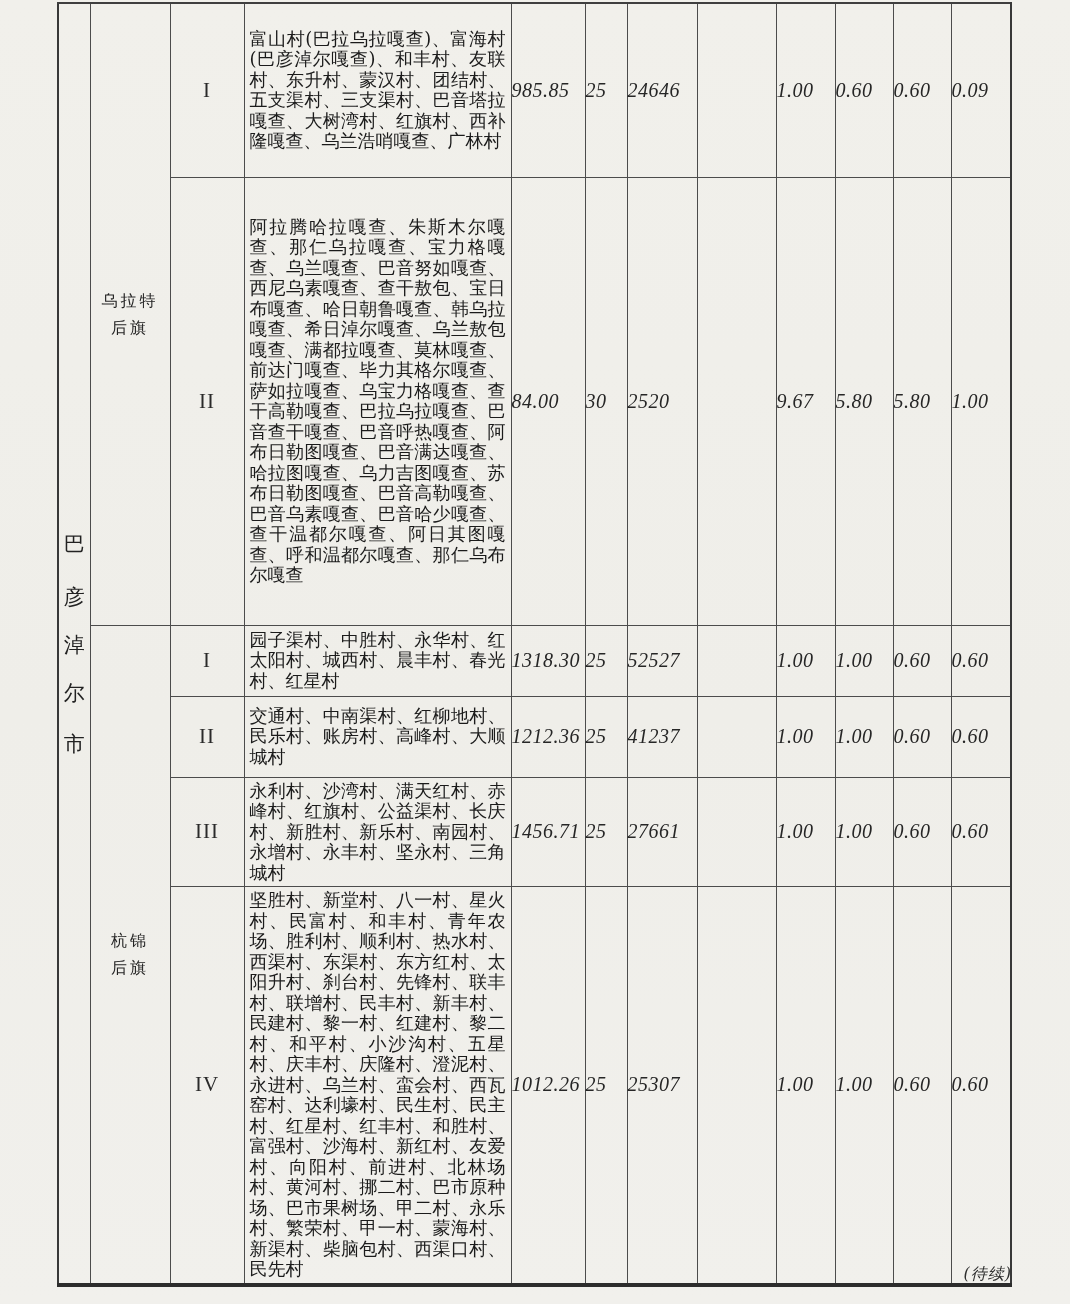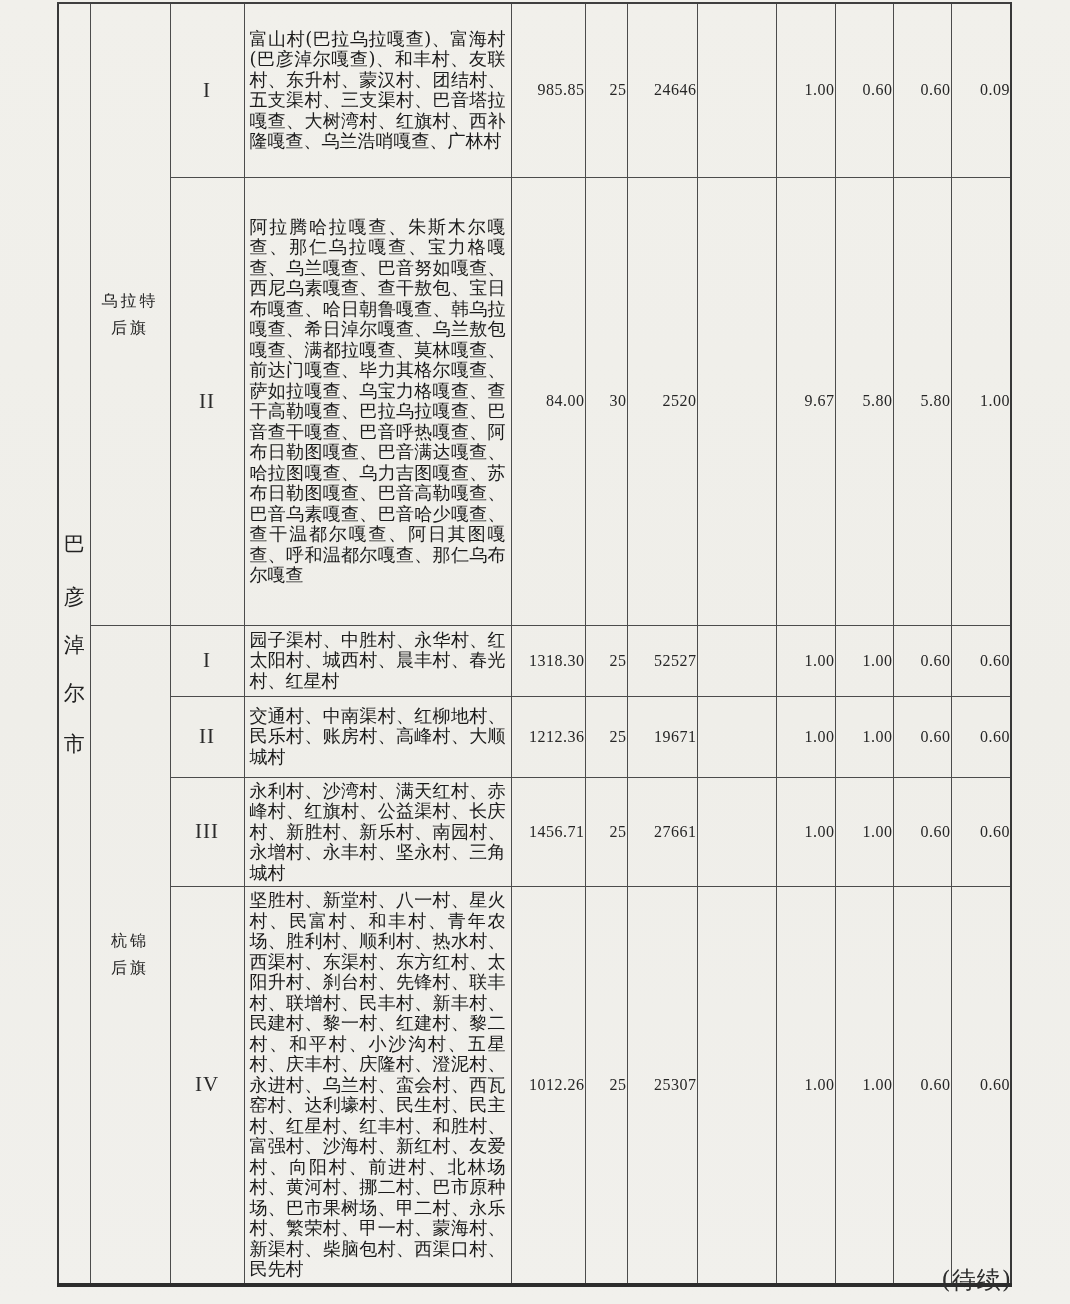--- a/index.html
+++ b/index.html
@@ -76,11 +76,12 @@
     color: #1b1b1b;
   }
   td.num-col {
-    text-align: right;
+    text-align: left;
     font-family: "Liberation Serif", "DejaVu Serif", serif;
-    font-size: 16px;
+    font-size: 20px;
     letter-spacing: 0.5px;
     color: #262626;
+    font-style: italic;
   }
   .continuation-note {
     position: absolute;

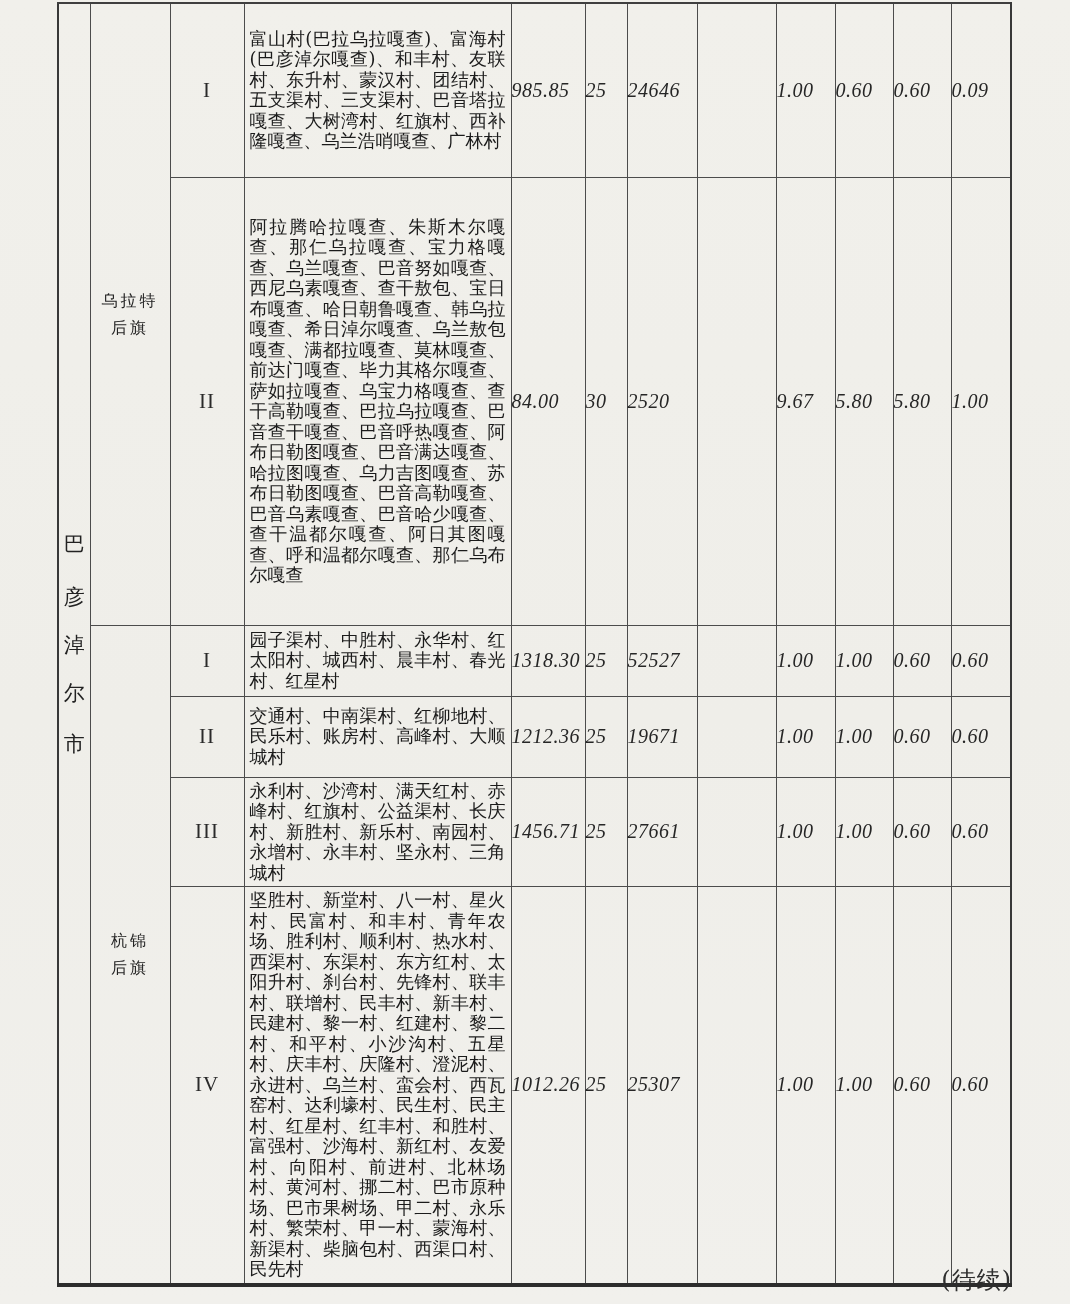--- a/index.html
+++ b/index.html
@@ -177,7 +177,7 @@
       </td>
       <td class="num-col">1212.36</td>
       <td class="num-col">25</td>
-      <td class="num-col">19671</td>
+      <td class="num-col">41237</td>
       <td class="num-col"></td>
       <td class="num-col">1.00</td>
       <td class="num-col">1.00</td>

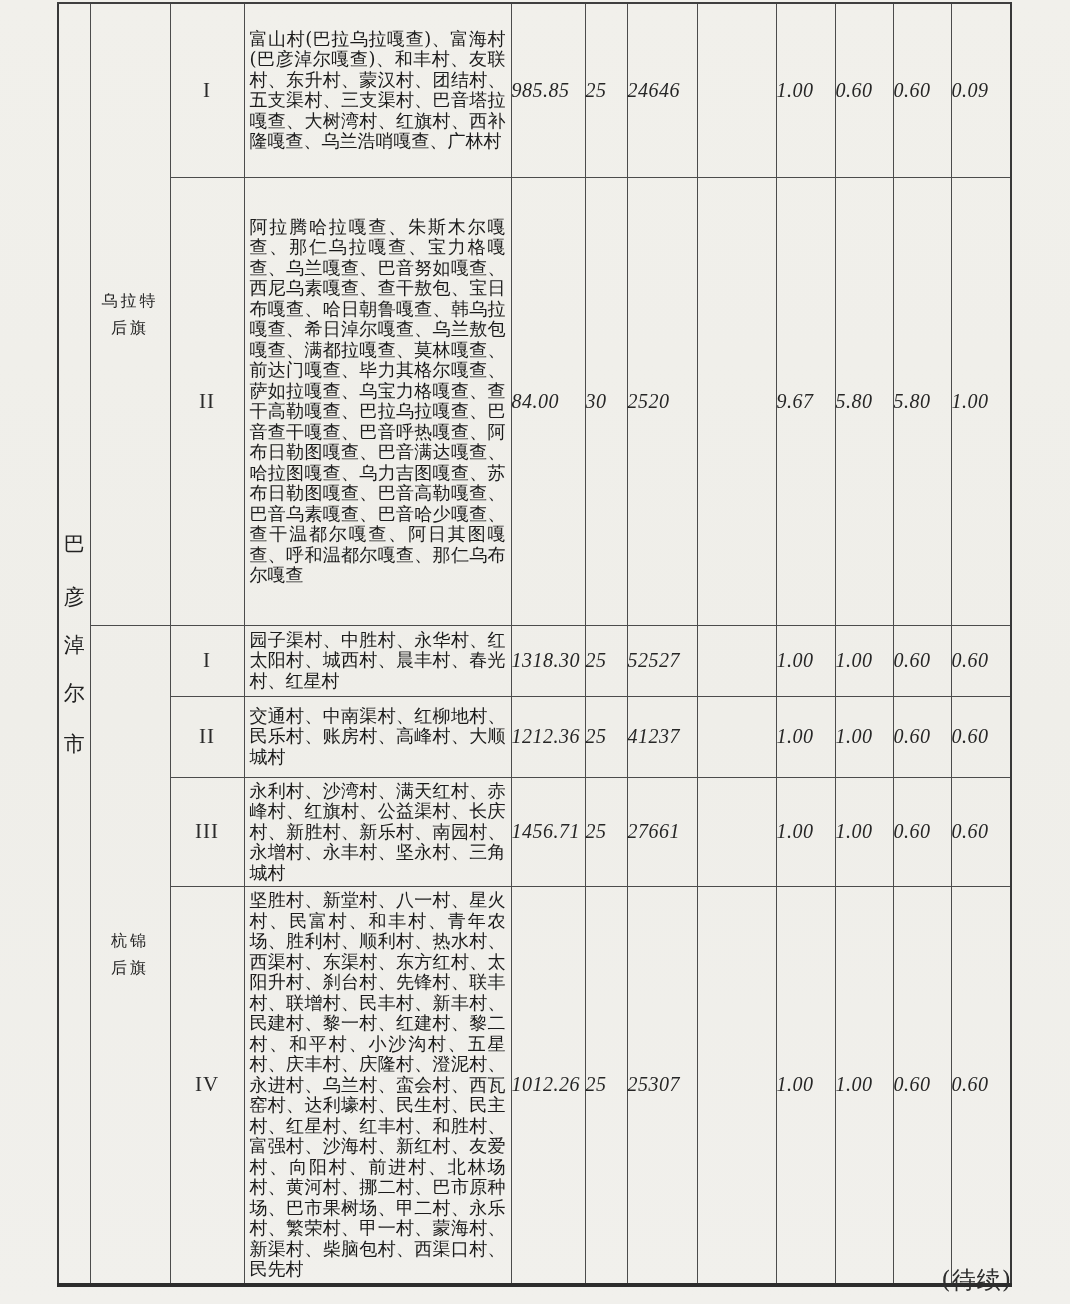--- a/index.html
+++ b/index.html
@@ -87,9 +87,10 @@
     position: absolute;
     top: 1264px;
     right: 58px;
-    font-size: 24px;
+    font-size: 16px;
     letter-spacing: 1px;
     color: #2e2e2e;
+    font-style: italic;
   }
 </style>
 </head>

